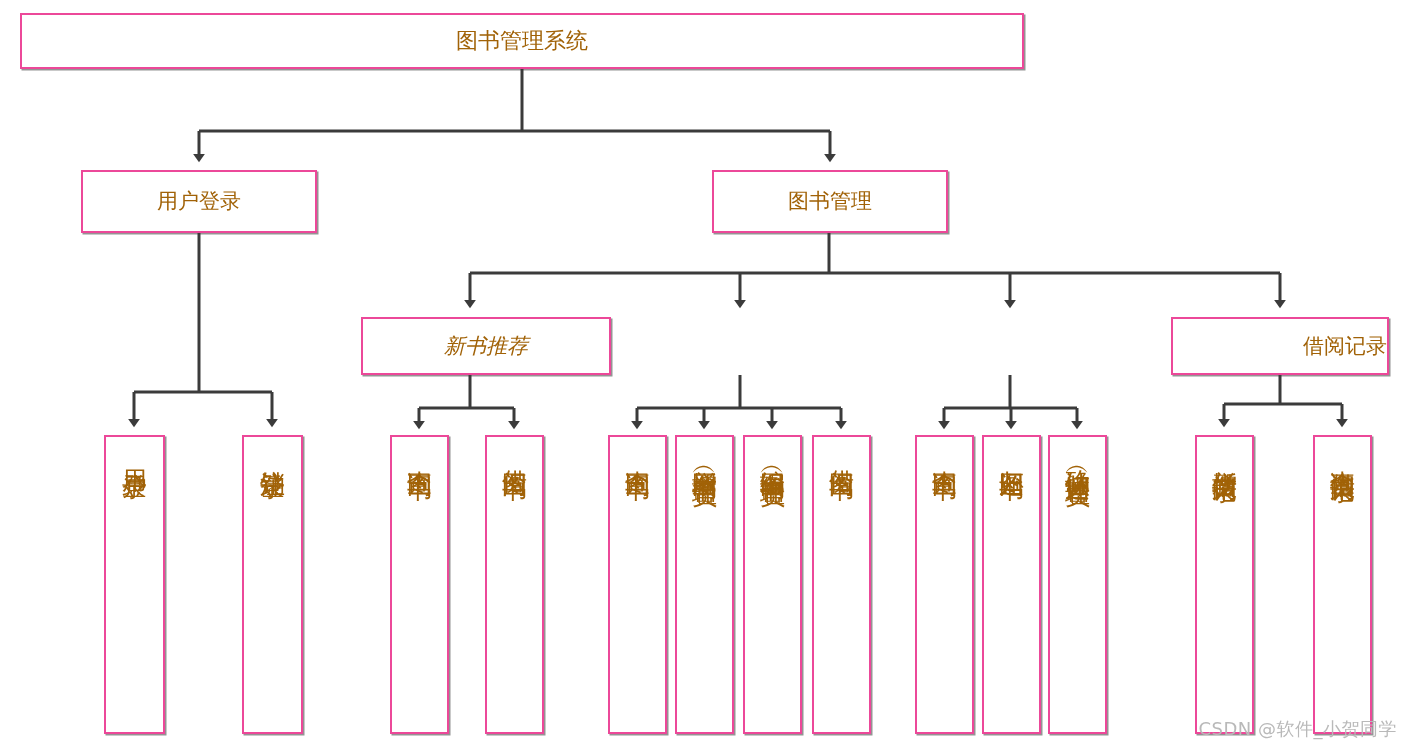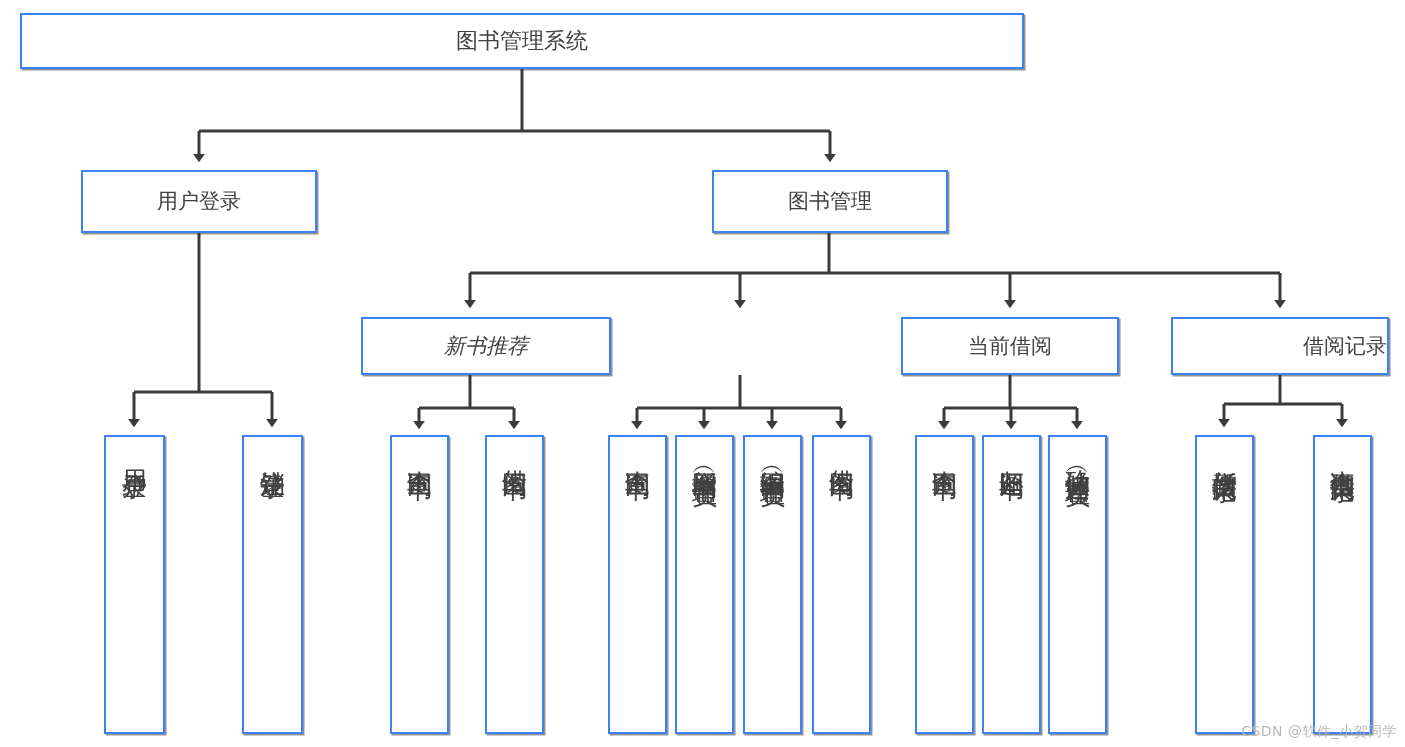--- a/index.html
+++ b/index.html
@@ -28,12 +28,12 @@
     position: absolute;
     box-sizing: border-box;
     background: #ffffff;
-    border: 2px solid #3b82f6;
+    border: 2px solid #ec4899;
     box-shadow: 1.5px 1.5px 0 0 rgba(60,60,60,0.55);
     display: flex;
     align-items: center;
     justify-content: center;
-    color: #404040;
+    color: #a16207;
   }
   .node .label {
     text-align: center;

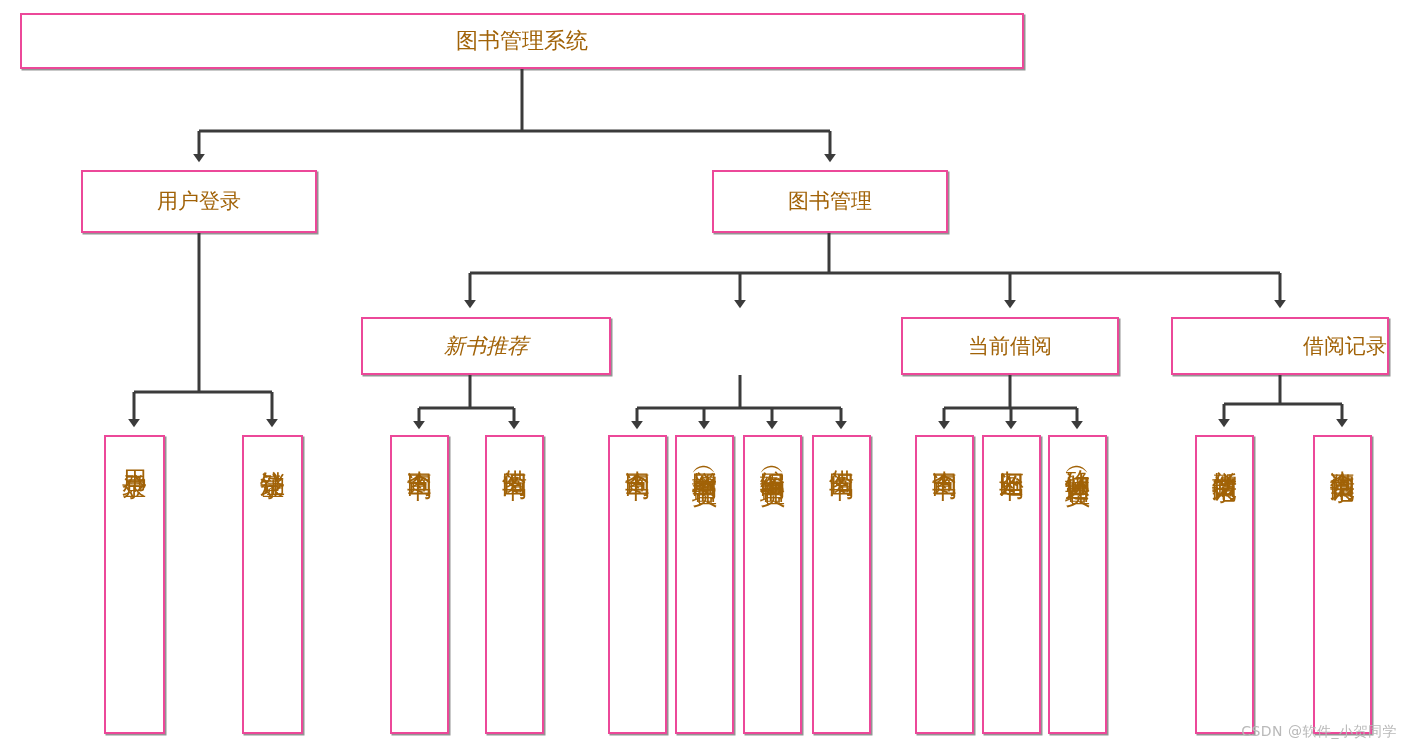--- a/index.html
+++ b/index.html
@@ -138,9 +138,6 @@
   <div class="node h" style="left:361px; top:317px; width:250px; height:58px;font-style:italic;">
     <span class="label">新书推荐</span>
   </div>
-  <div class="node h" style="left:901px; top:317px; width:218px; height:58px;">
-    <span class="label">当前借阅</span>
-  </div>
   <div class="node h" style="left:1171px; top:317px; width:218px; height:58px;justify-content:flex-end;">
     <span class="label">借阅记录</span>
   </div>

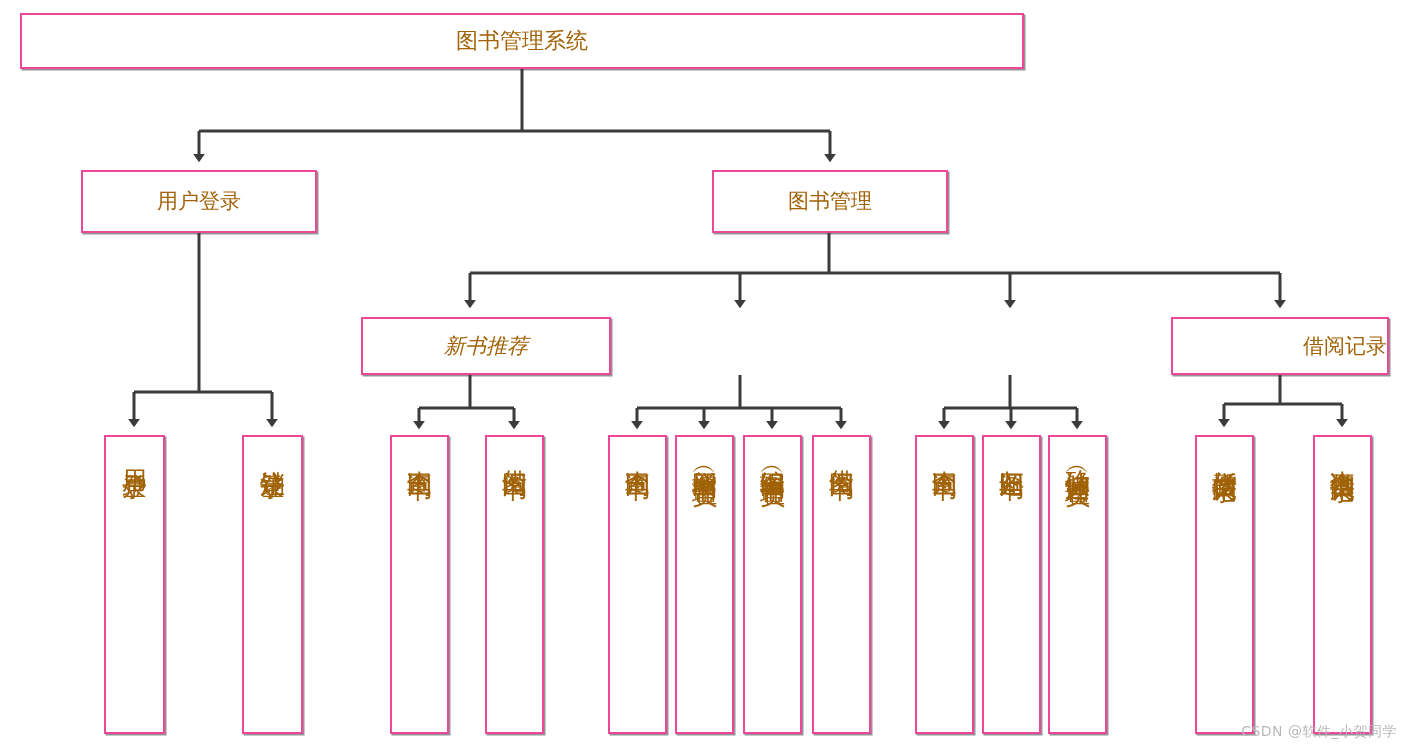--- a/index.html
+++ b/index.html
@@ -62,7 +62,7 @@
     position: absolute;
     right: 8px;
     bottom: 6px;
-    font-size: 14px;
+    font-size: 18px;
     color: #b9b9b9;
     letter-spacing: 0.5px;
     white-space: nowrap;

